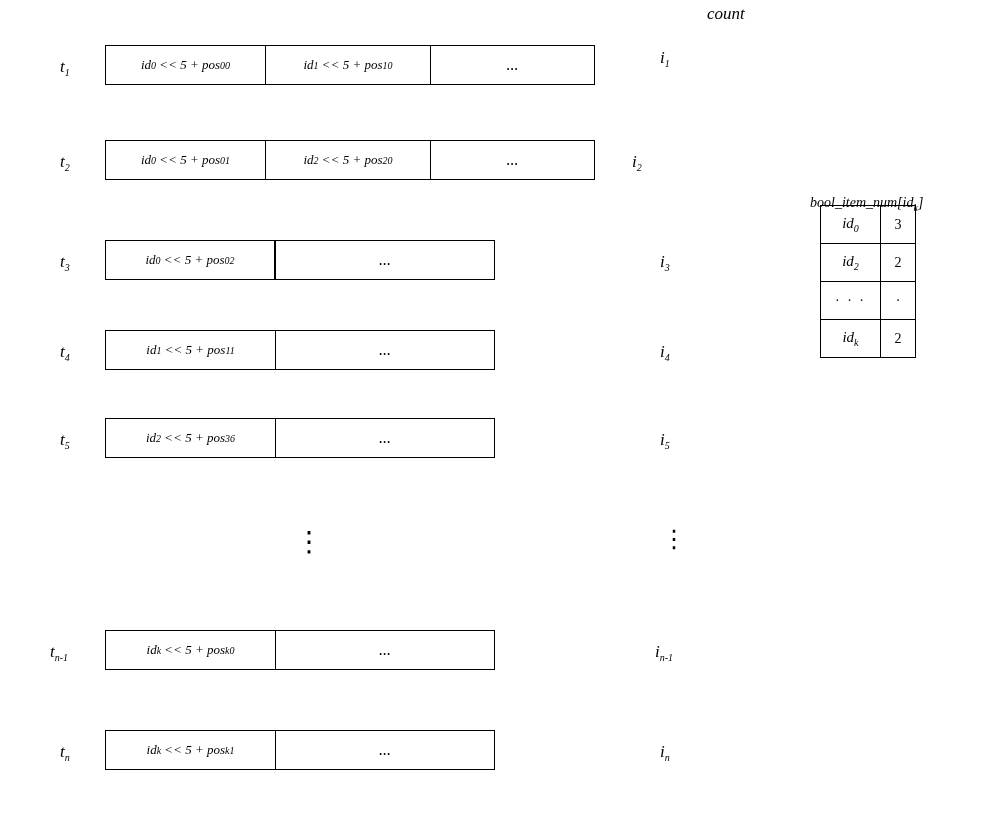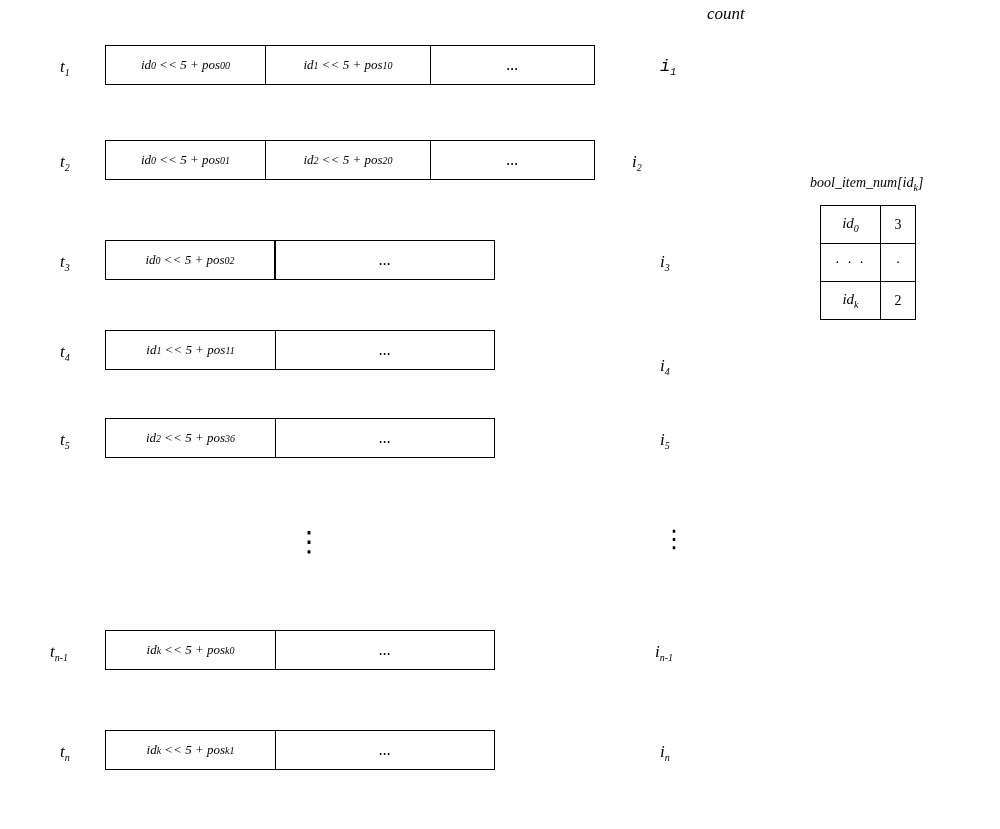--- a/index.html
+++ b/index.html
@@ -128,7 +128,7 @@
       ...
     </div>
   </div>
-  <div class="count-label" style="top: 57px; left: 660px; font-family: Liberation Mono, monospace;">
+  <div class="count-label" style="top: 48px; left: 660px;">
     <em>i</em><sub>1</sub>
   </div>
 

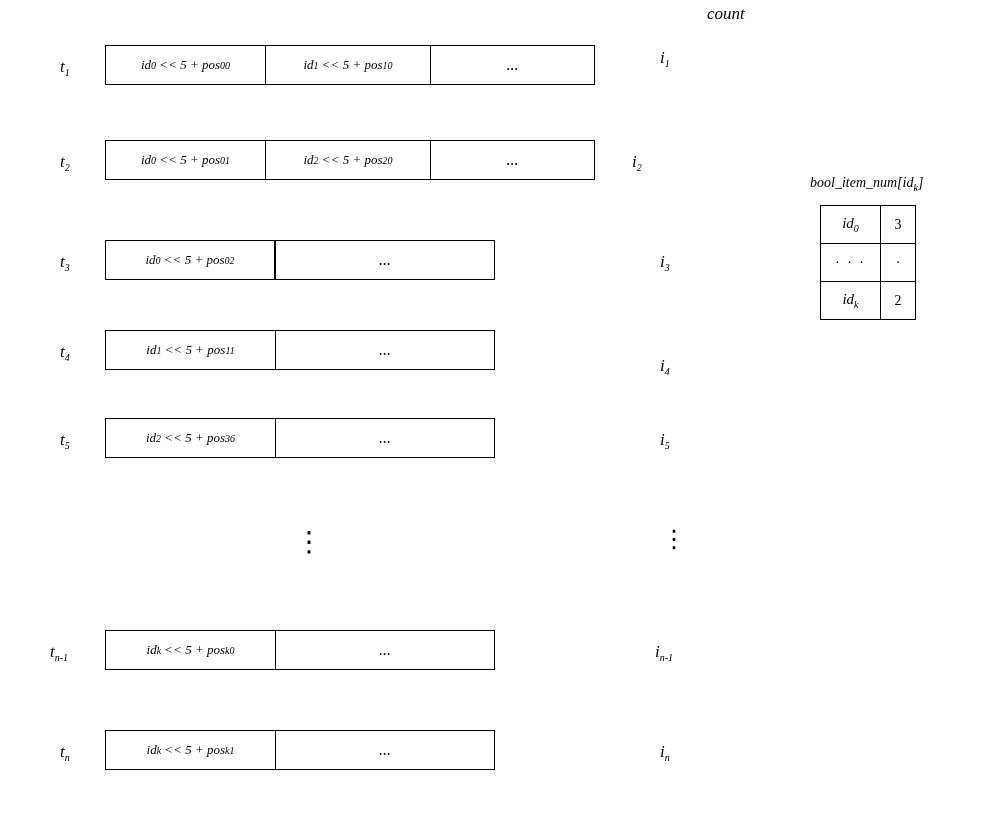--- a/index.html
+++ b/index.html
@@ -61,6 +61,7 @@
       position: absolute;
       font-style: italic;
       font-size: 15px;
+      margin-top: 20px;
     }
 
     .bool-table {

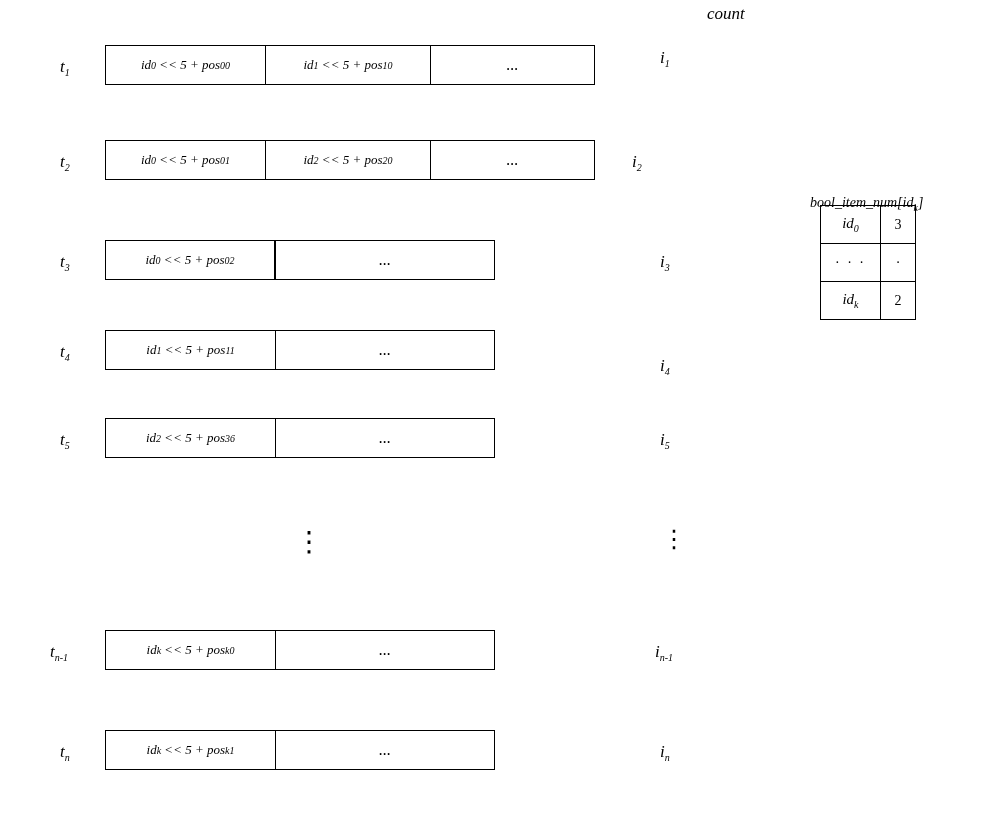--- a/index.html
+++ b/index.html
@@ -240,6 +240,10 @@
       <td class="num-col">3</td>
     </tr>
     <tr>
+      <td class="id-col"><em>id</em><sub>2</sub></td>
+      <td class="num-col">2</td>
+    </tr>
+    <tr>
       <td class="id-col" style="text-align:center; font-style:normal; letter-spacing:2px; font-size:14px;">· · ·</td>
       <td class="num-col" style="font-style:normal;">·</td>
     </tr>

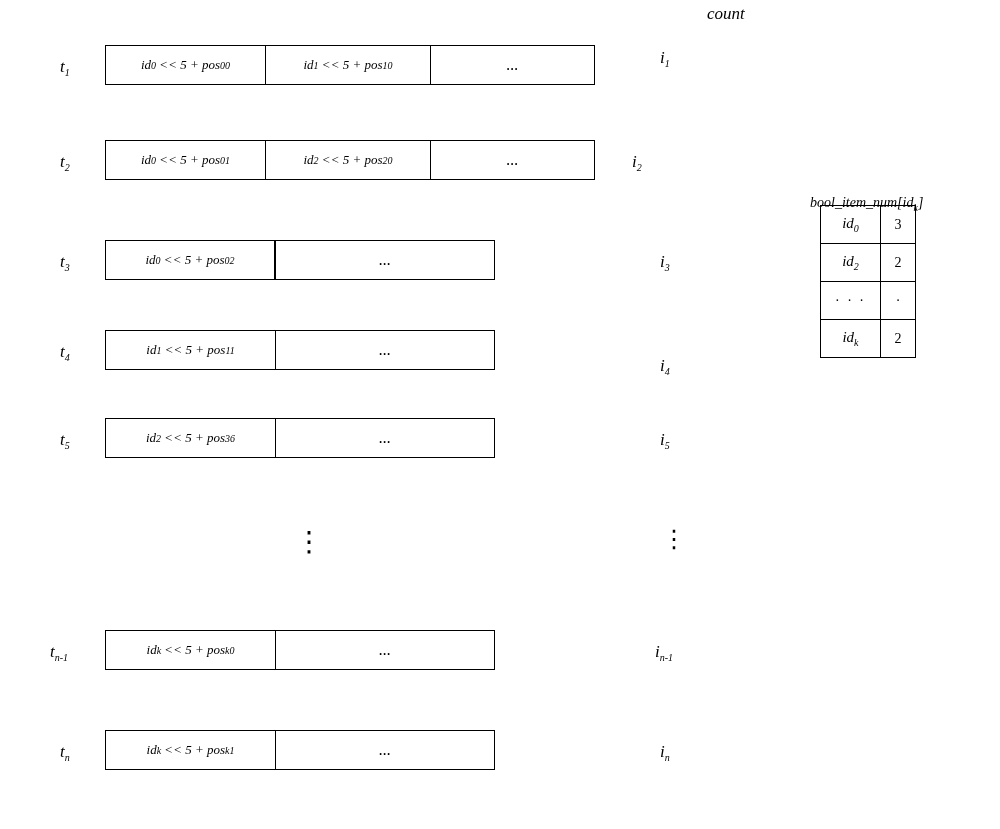--- a/index.html
+++ b/index.html
@@ -177,7 +177,7 @@
       ...
     </div>
   </div>
-  <div class="count-label" style="top: 356px; left: 660px;">
+  <div class="count-label" style="top: 342px; left: 660px;">
     <em>i</em><sub>4</sub>
   </div>
 

